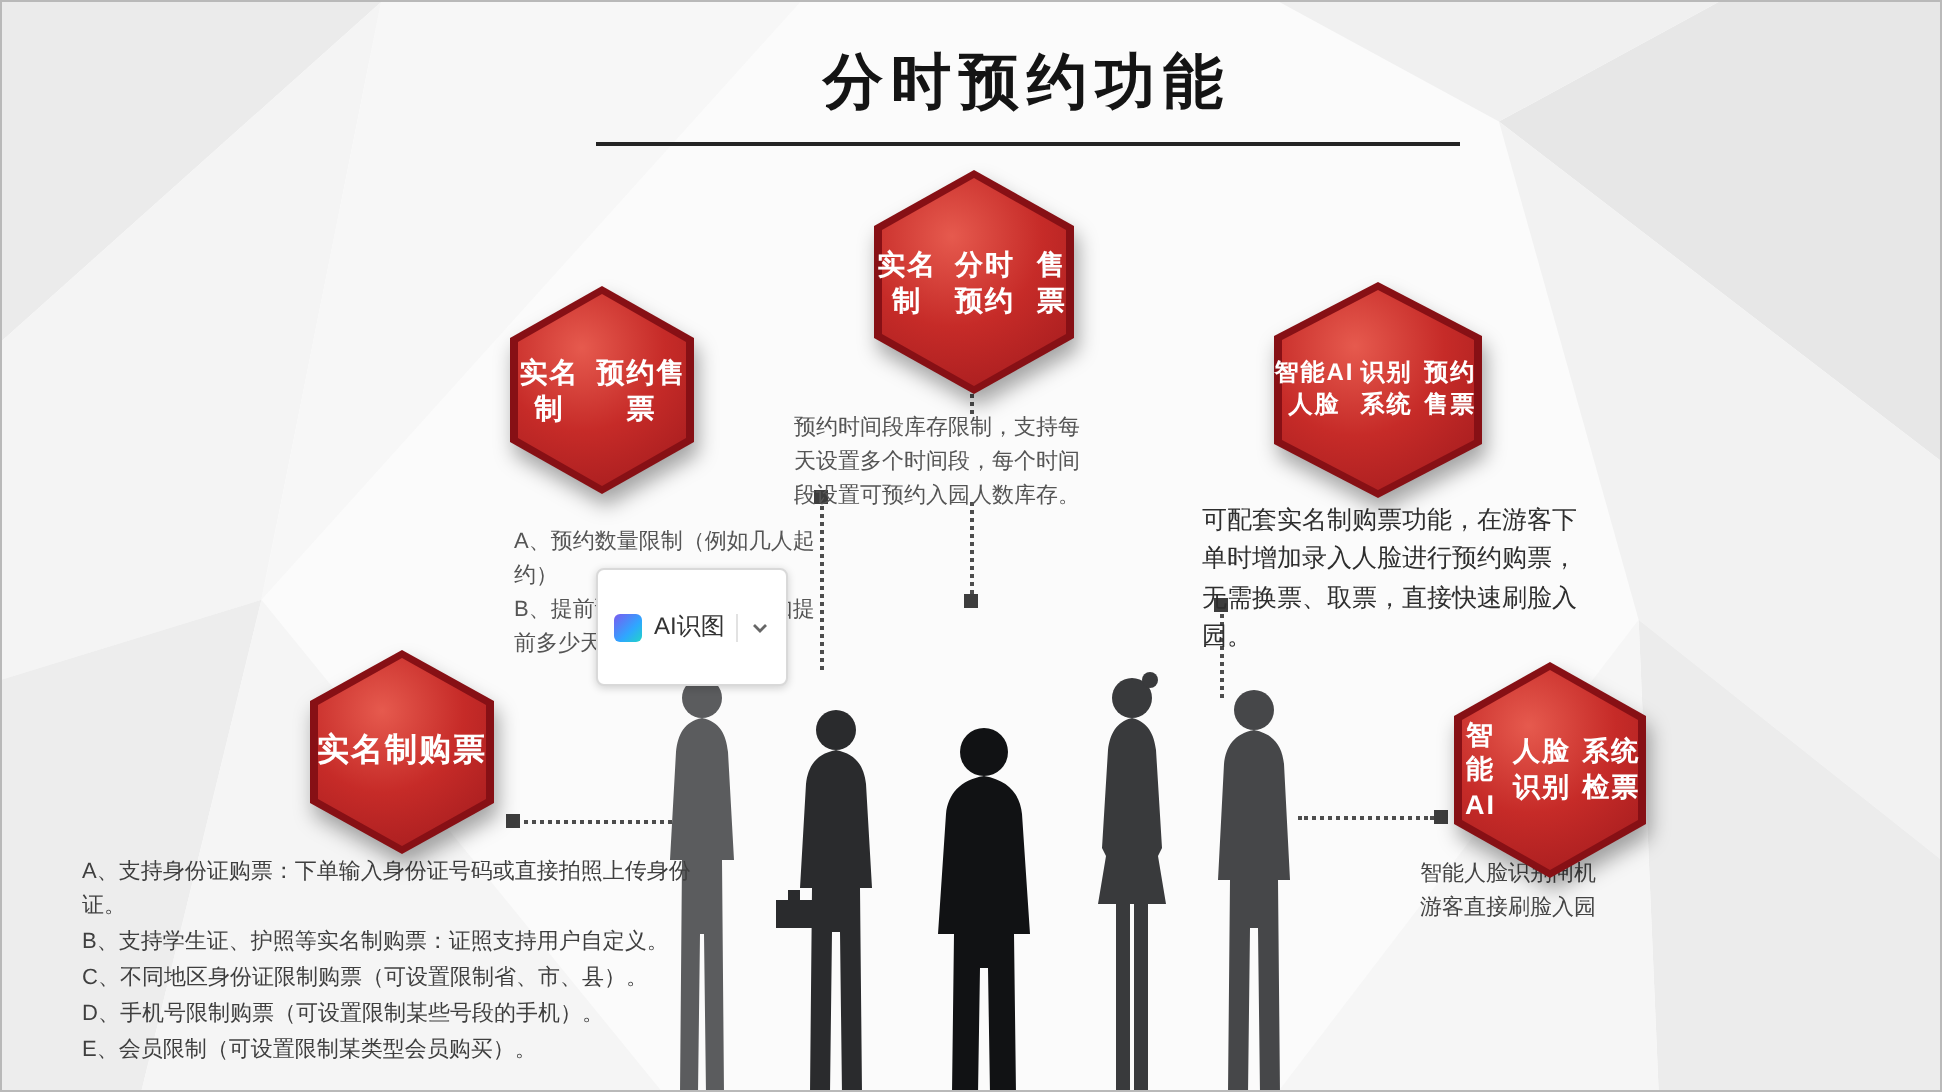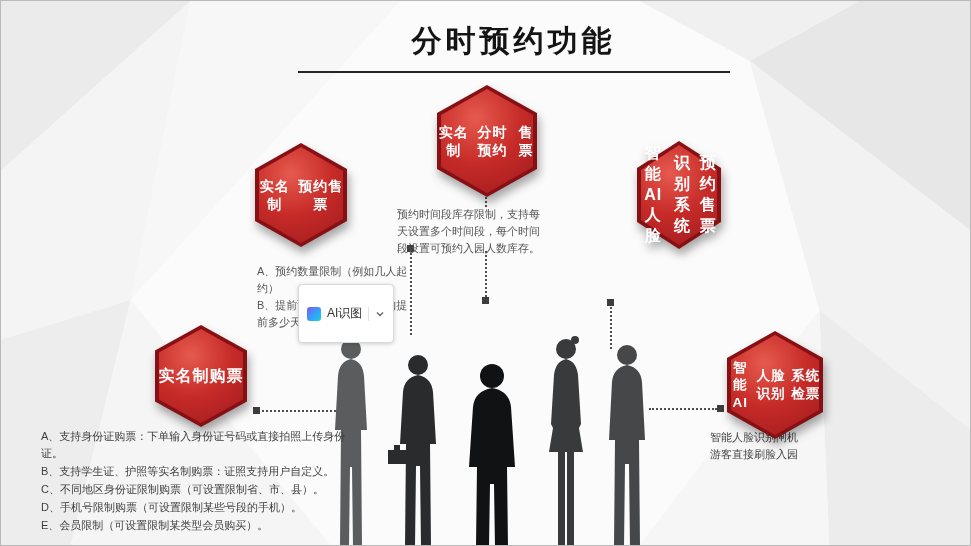--- a/index.html
+++ b/index.html
@@ -35,7 +35,7 @@
   .hex .label span{display:block;}
   .hex1{left:254px;top:142px;width:92px;height:104px;font-size:14px;}
   .hex2{left:436px;top:84px;width:100px;height:112px;font-size:14px;}
-  .hex3{left:636px;top:140px;width:84px;height:108px;font-size:16px;text-decoration:underline;}
+  .hex3{left:636px;top:140px;width:104px;height:108px;font-size:12px;text-decoration:underline;}
   .hex4{left:154px;top:324px;width:92px;height:102px;font-size:16px;}
   .hex5{left:726px;top:330px;width:96px;height:108px;font-size:13.5px;}
 

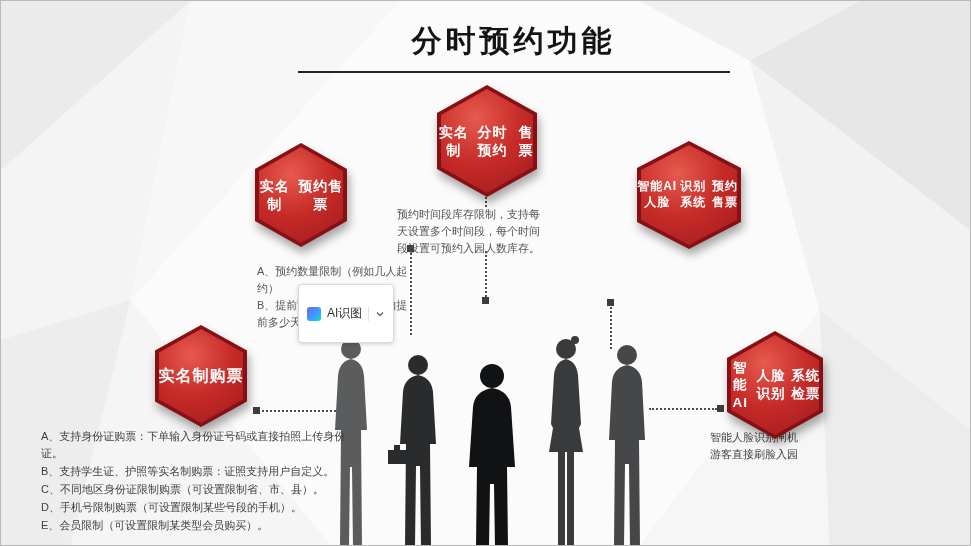--- a/index.html
+++ b/index.html
@@ -162,6 +162,7 @@
     <div>B、提前预约时间限制（例如提前多少天可以开始预约）。</div>
   </div>
 
+  <div class="note note-ai-reserve">可配套实名制购票功能，在游客下单时增加录入人脸进行预约购票，无需换票、取票，直接快速刷脸入园。</div>
 
   <div class="note note-buy">
     <div>A、支持身份证购票：下单输入身份证号码或直接拍照上传身份证。</div>

